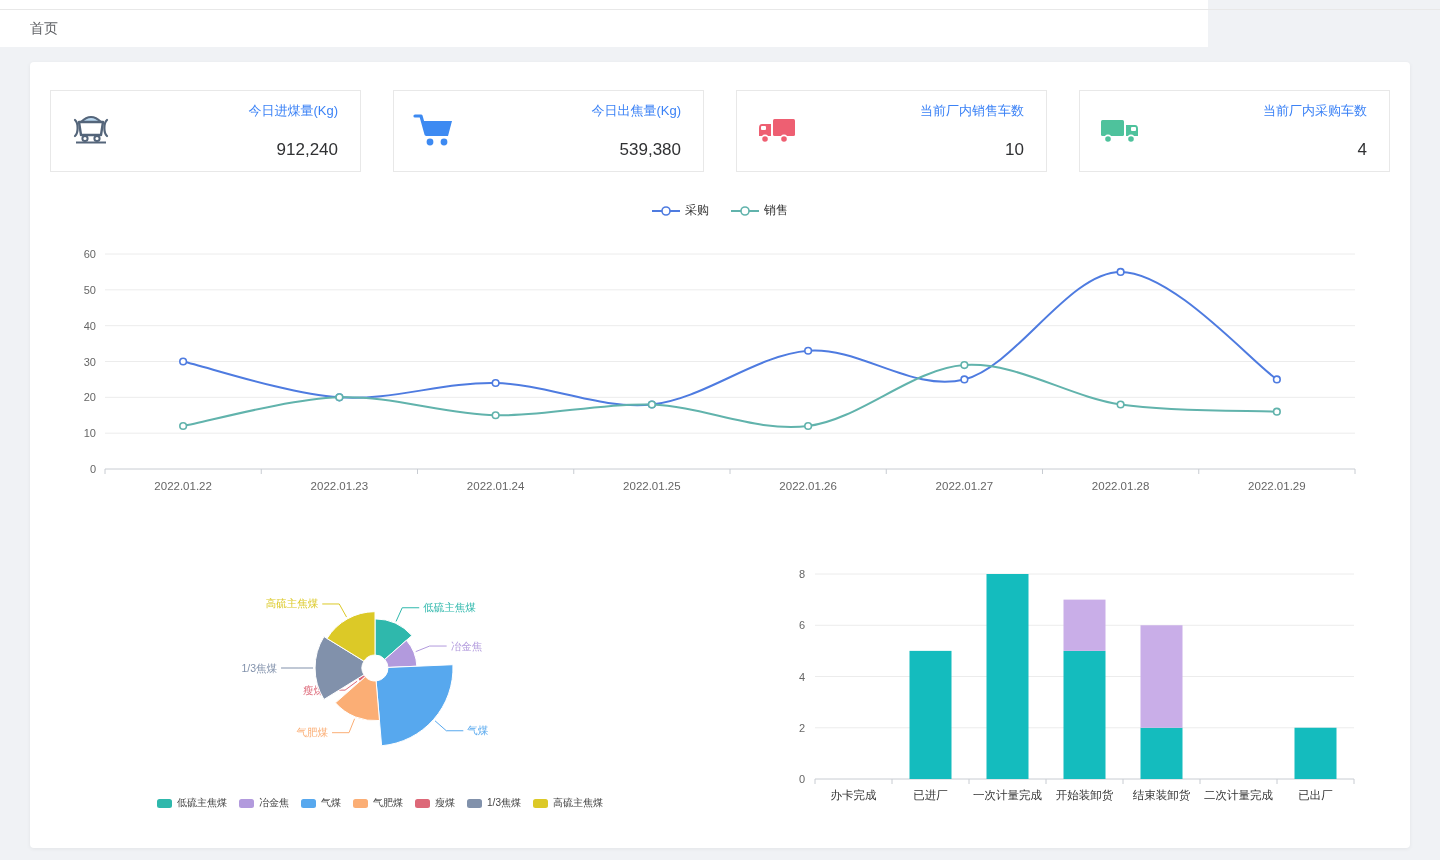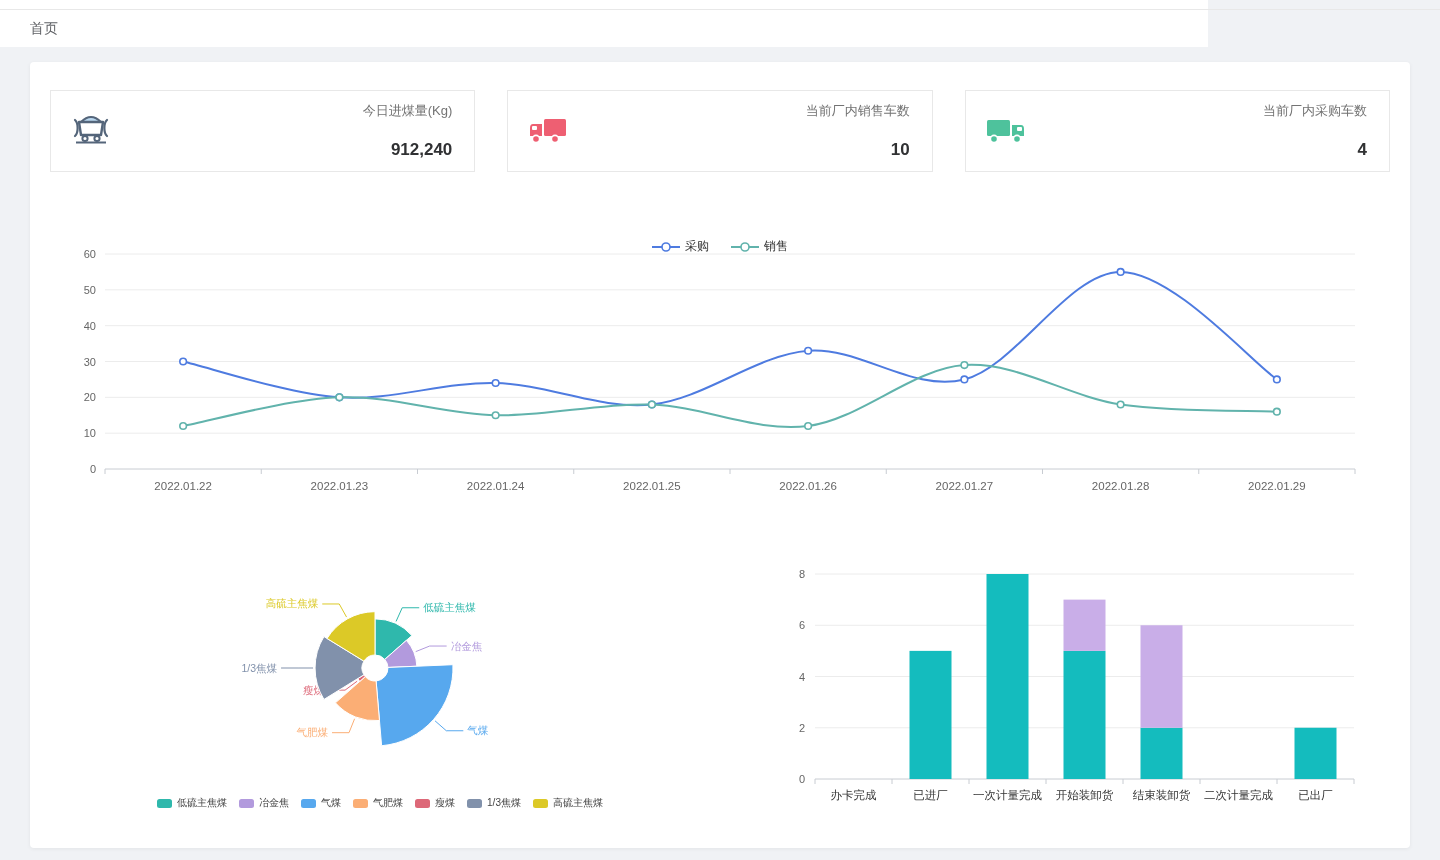--- a/index.html
+++ b/index.html
@@ -18,7 +18,7 @@
                align-items:center; justify-content:space-between; padding:0 22px 0 16px; }
   .stat-icon { width:48px; height:48px; flex:0 0 48px; }
   .stat-text { text-align:right; }
-  .stat-label { font-size:13px; color:#737373; }
+  .stat-label { font-size:13px; color:#3b82f6; }
   .stat-value { font-size:17px; font-weight:bold; color:#303133; margin-top:20px; }
 
   .line-legend { position:absolute; left:0; top:140px; width:1380px; display:flex;

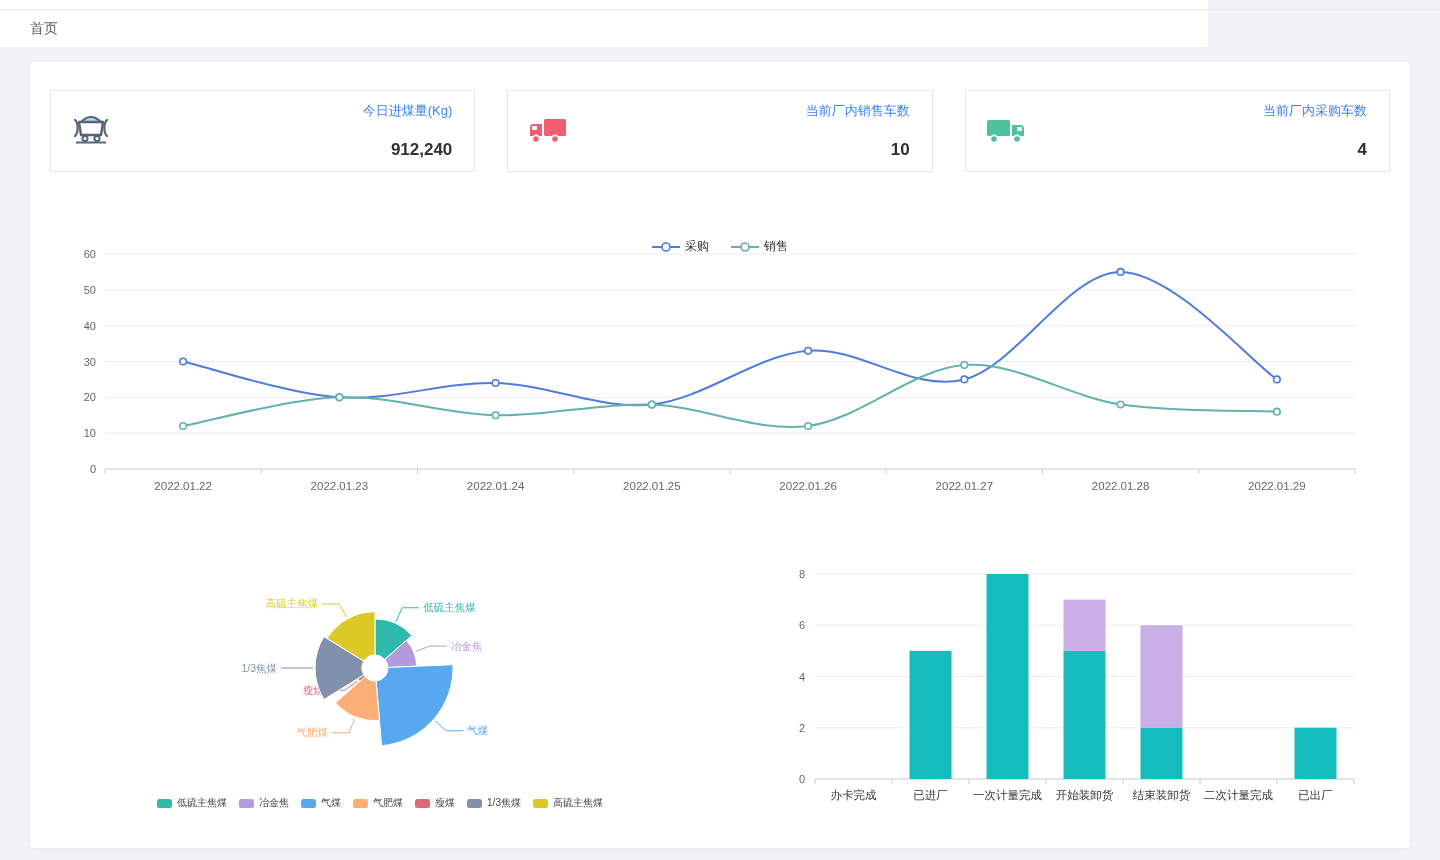--- a/index.html
+++ b/index.html
@@ -66,6 +66,18 @@
       </div>
     </div>
 
+    <div class="stat-card">
+      <svg class="stat-icon" viewBox="0 0 48 48" style="color: rgb(61, 138, 242);">
+        <path d="M13 14 H42 L38 29 H16 Z" fill="currentColor"></path>
+        <path d="M5 9 H11 L16 27" fill="none" stroke="currentColor" stroke-width="3.2" stroke-linejoin="round" stroke-linecap="round"></path>
+        <circle cx="20" cy="35" r="3.4" fill="currentColor"></circle>
+        <circle cx="34" cy="35" r="3.4" fill="currentColor"></circle>
+      </svg>
+      <div class="stat-text">
+        <div class="stat-label">今日出焦量(Kg)</div>
+        <div class="stat-value">539,380</div>
+      </div>
+    </div>
 
     <div class="stat-card">
       <svg class="stat-icon" viewBox="0 0 48 48" style="color: rgb(238, 95, 114);">

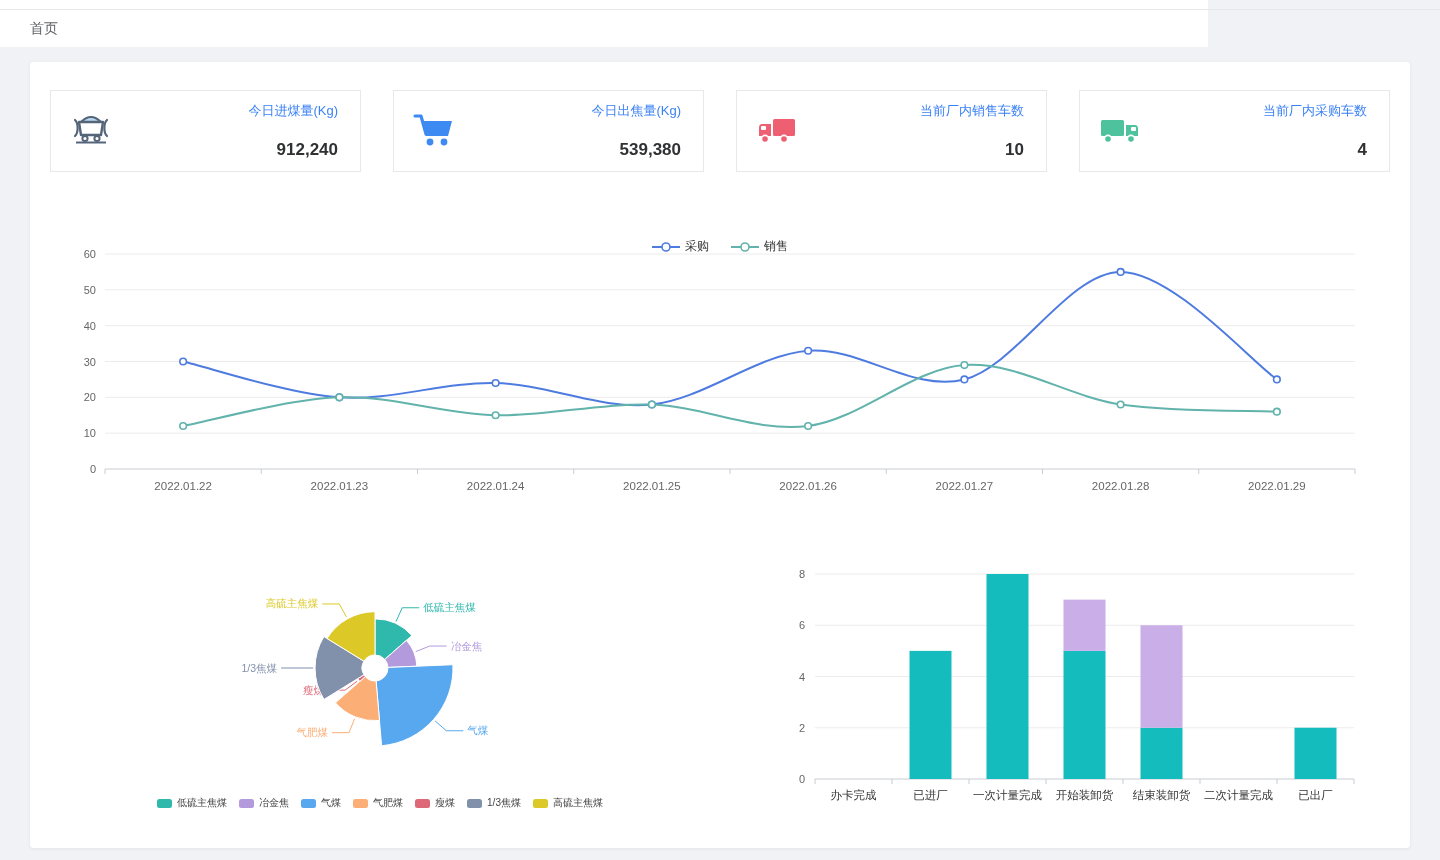--- a/index.html
+++ b/index.html
@@ -19,7 +19,7 @@
   .stat-icon { width:48px; height:48px; flex:0 0 48px; }
   .stat-text { text-align:right; }
   .stat-label { font-size:13px; color:#3b82f6; }
-  .stat-value { font-size:17px; font-weight:bold; color:#303133; margin-top:20px; }
+  .stat-value { font-size:17px; font-weight:normal; color:#303133; margin-top:20px; }
 
   .line-legend { position:absolute; left:0; top:140px; width:1380px; display:flex;
                  justify-content:center; gap:22px; align-items:flex-start;margin-top:36px; }

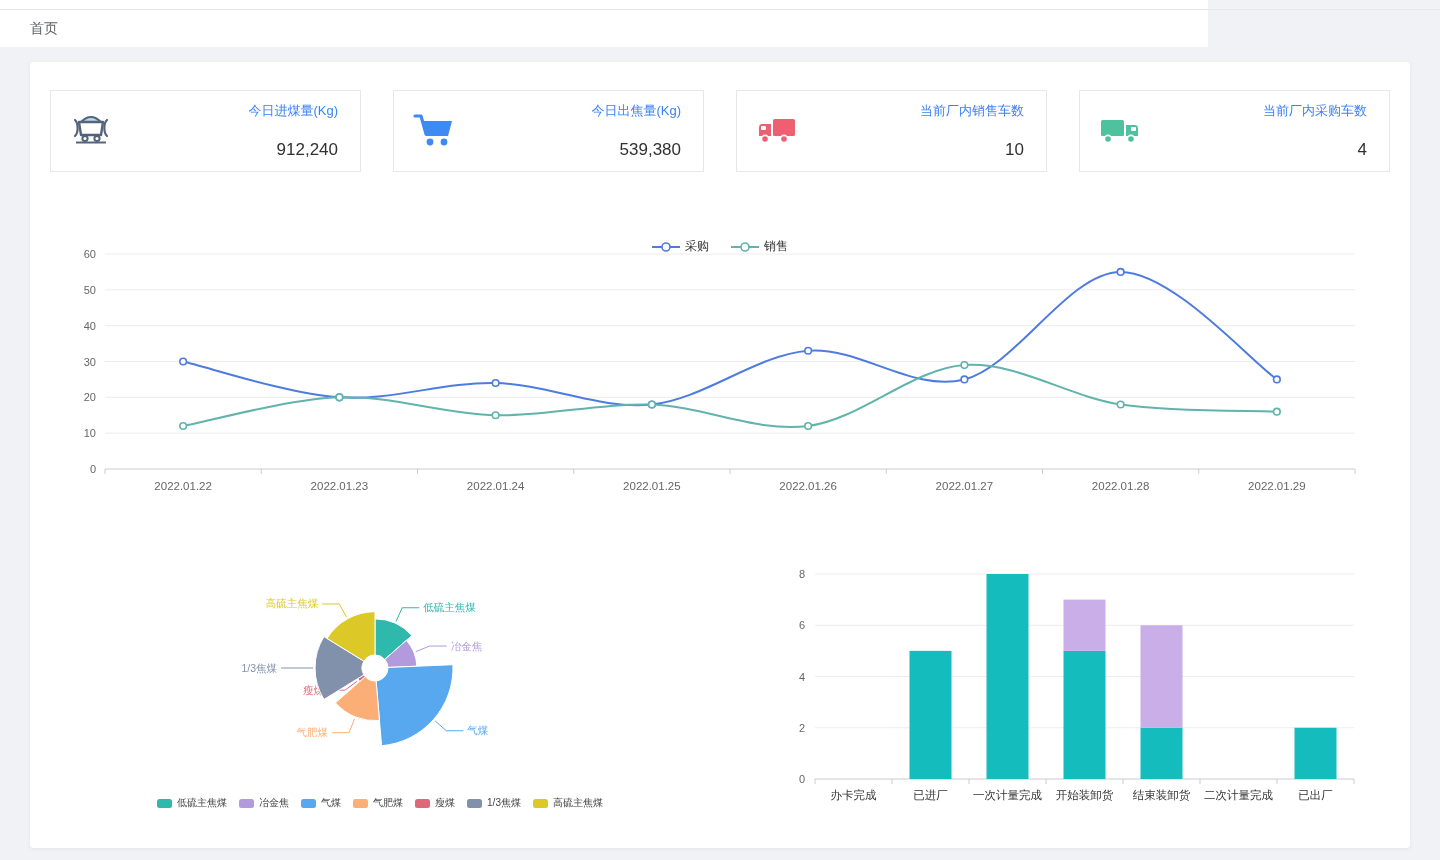--- a/index.html
+++ b/index.html
@@ -22,7 +22,7 @@
   .stat-value { font-size:17px; font-weight:normal; color:#303133; margin-top:20px; }
 
   .line-legend { position:absolute; left:0; top:140px; width:1380px; display:flex;
-                 justify-content:center; gap:22px; align-items:flex-start;margin-top:36px; }
+                 justify-content:center; gap:22px; align-items:flex-start; }
   .legend-item { display:flex; align-items:center; gap:5px; cursor:pointer; }
   .legend-item span { font-size:12px; color:#333; }
 

